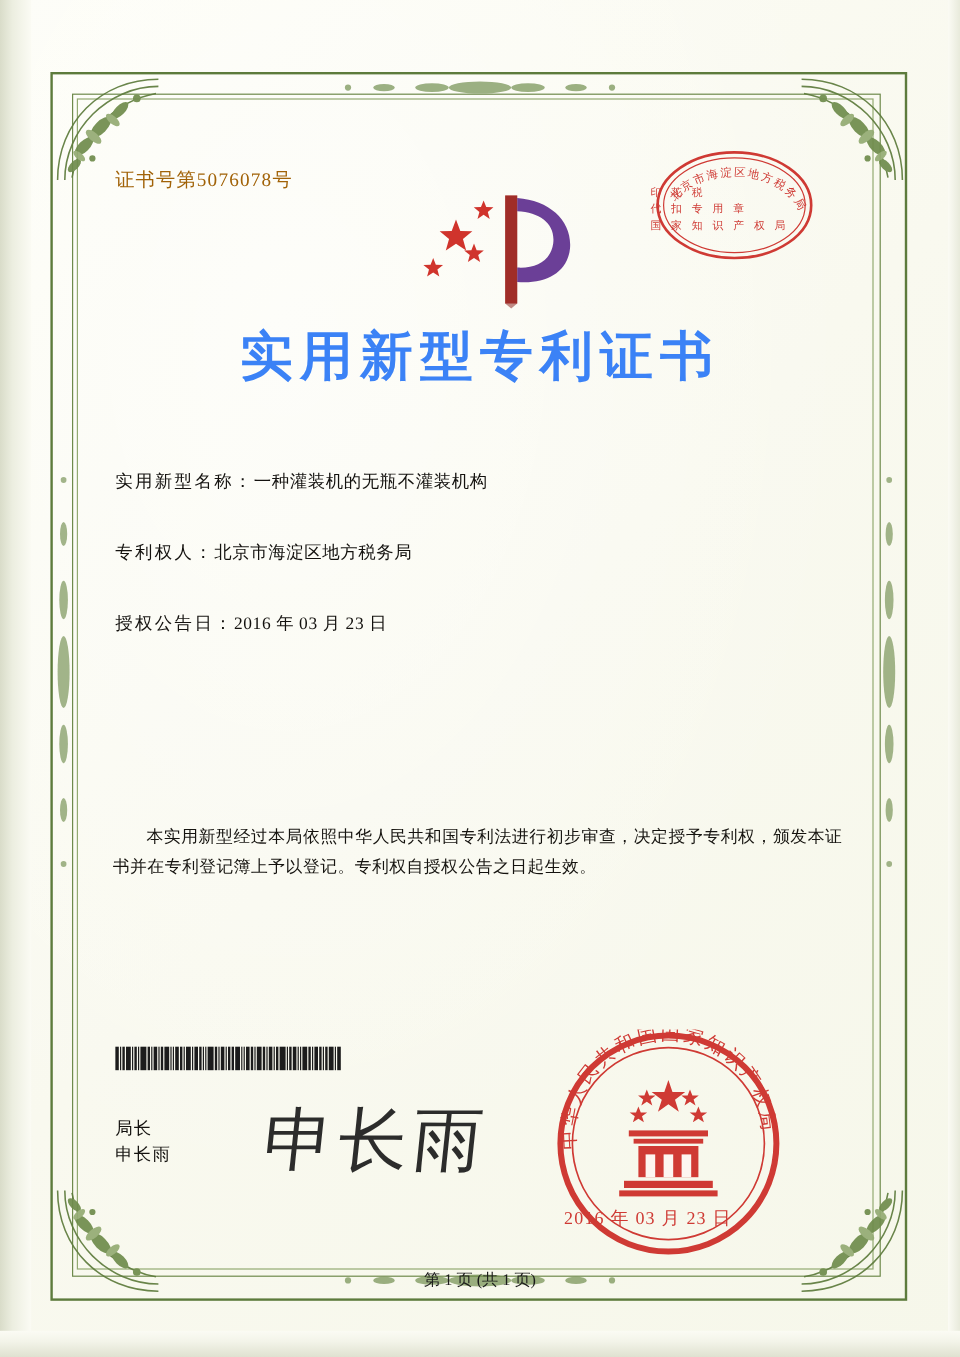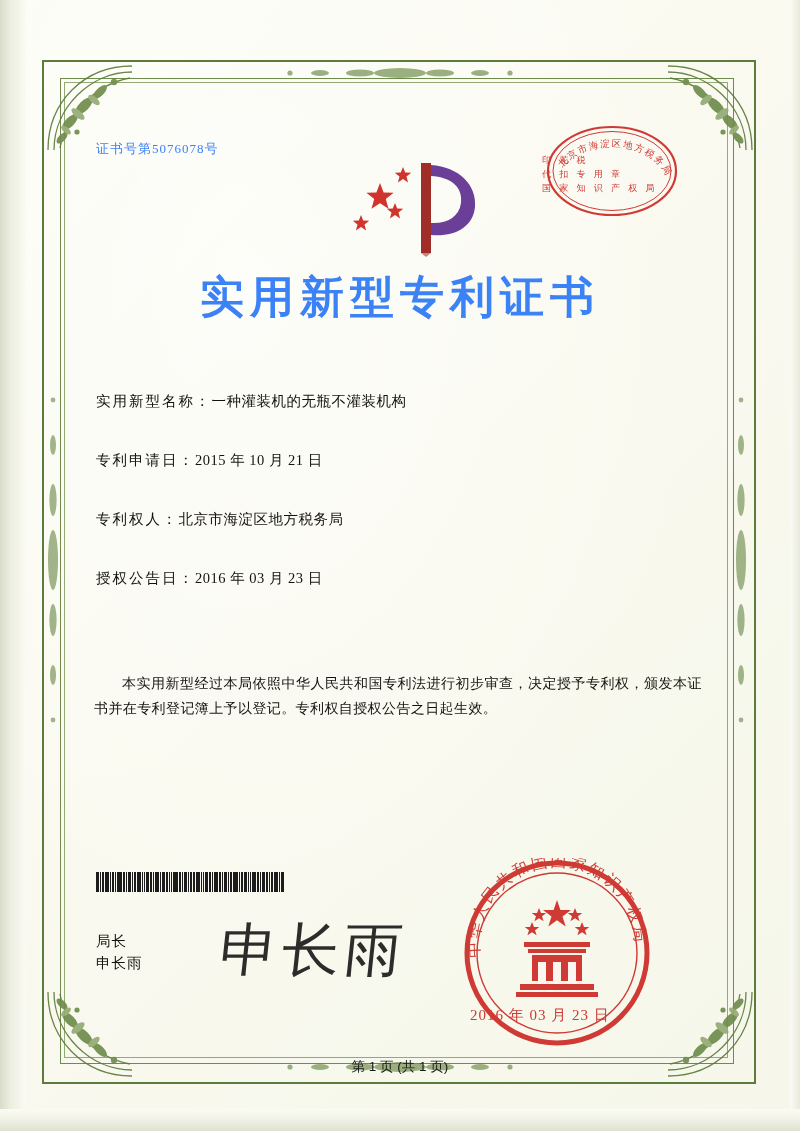--- a/index.html
+++ b/index.html
@@ -108,8 +108,8 @@
   .cert-number {
     position: absolute;
     left: 26px; top: 50px;
-    font-size: 13px;
-    color: #3b82f6;
+    font-size: 16px;
+    color: #a16207;
     letter-spacing: 1px;
     font-family: "Liberation Serif", serif;
   }

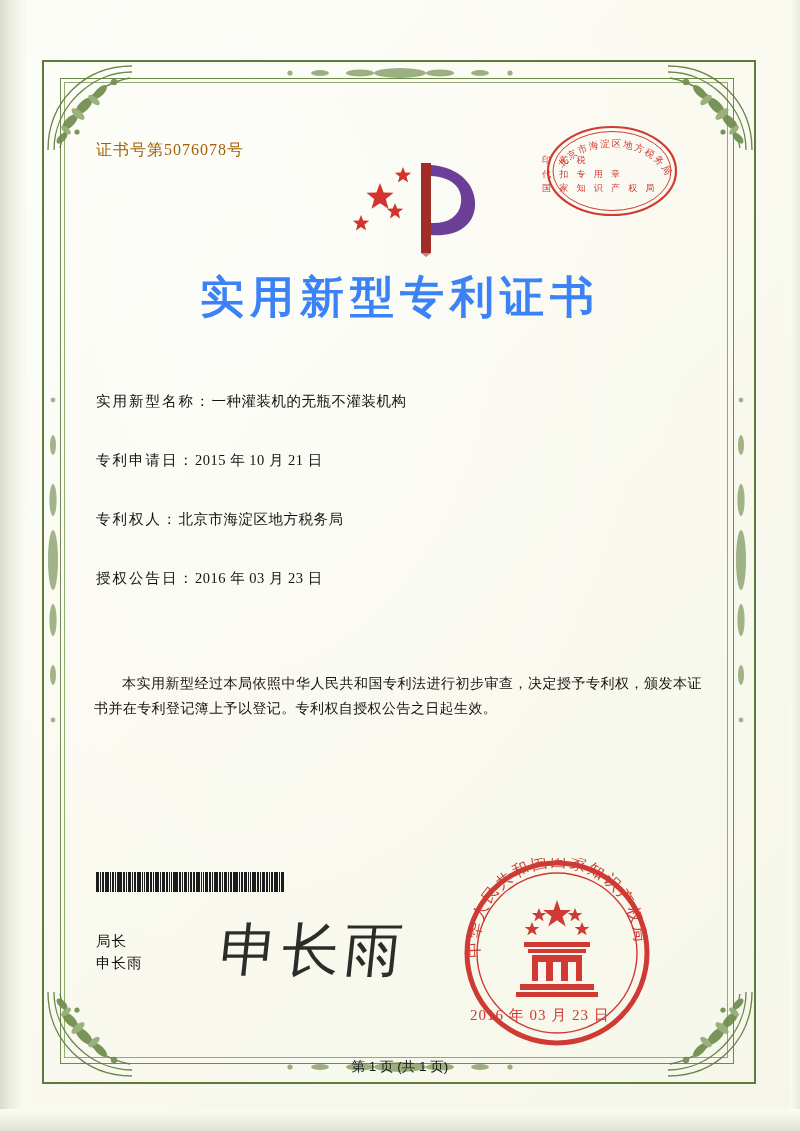--- a/index.html
+++ b/index.html
@@ -421,9 +421,6 @@
     <div class="fields">
       <div class="field">
         <span class="lab">实用新型名称：</span><span>一种灌装机的无瓶不灌装机构</span>
-      </div>
-      <div class="field">
-        <span class="lab">专利申请日：</span><span>2015 年 10 月 21 日</span>
       </div>
       <div class="field">
         <span class="lab">专利权人：</span><span>北京市海淀区地方税务局</span>

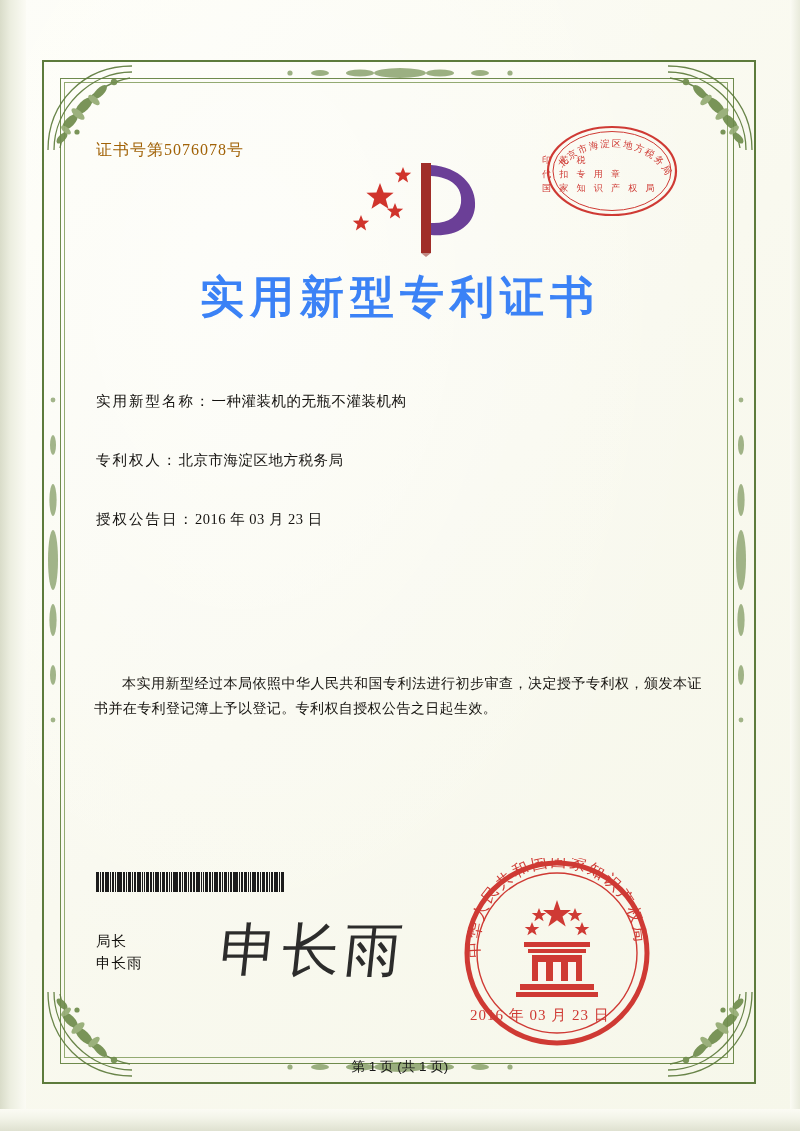--- a/index.html
+++ b/index.html
@@ -180,7 +180,7 @@
     font-family: "Liberation Serif", serif;
   }
   .body-text p {
-    margin: 1px 0 4px 0;
+    margin: 16px 0 4px 0;
     text-indent: 28px;
   }
 

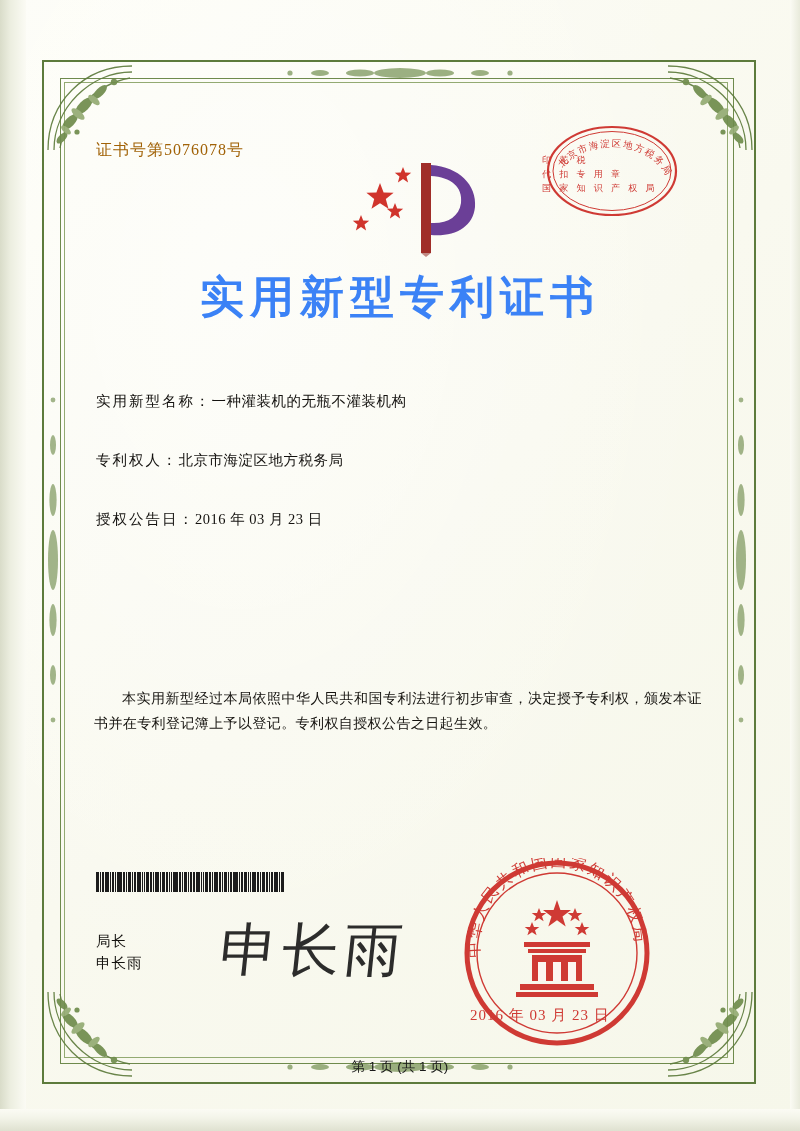--- a/index.html
+++ b/index.html
@@ -243,7 +243,7 @@
     text-align: center;
     font-size: 13.5px;
     color: #1a1a1a;
-    font-family: Liberation Sans, sans-serif;
+    font-family: Liberation Serif, serif;
   }
 </style>
 </head>

